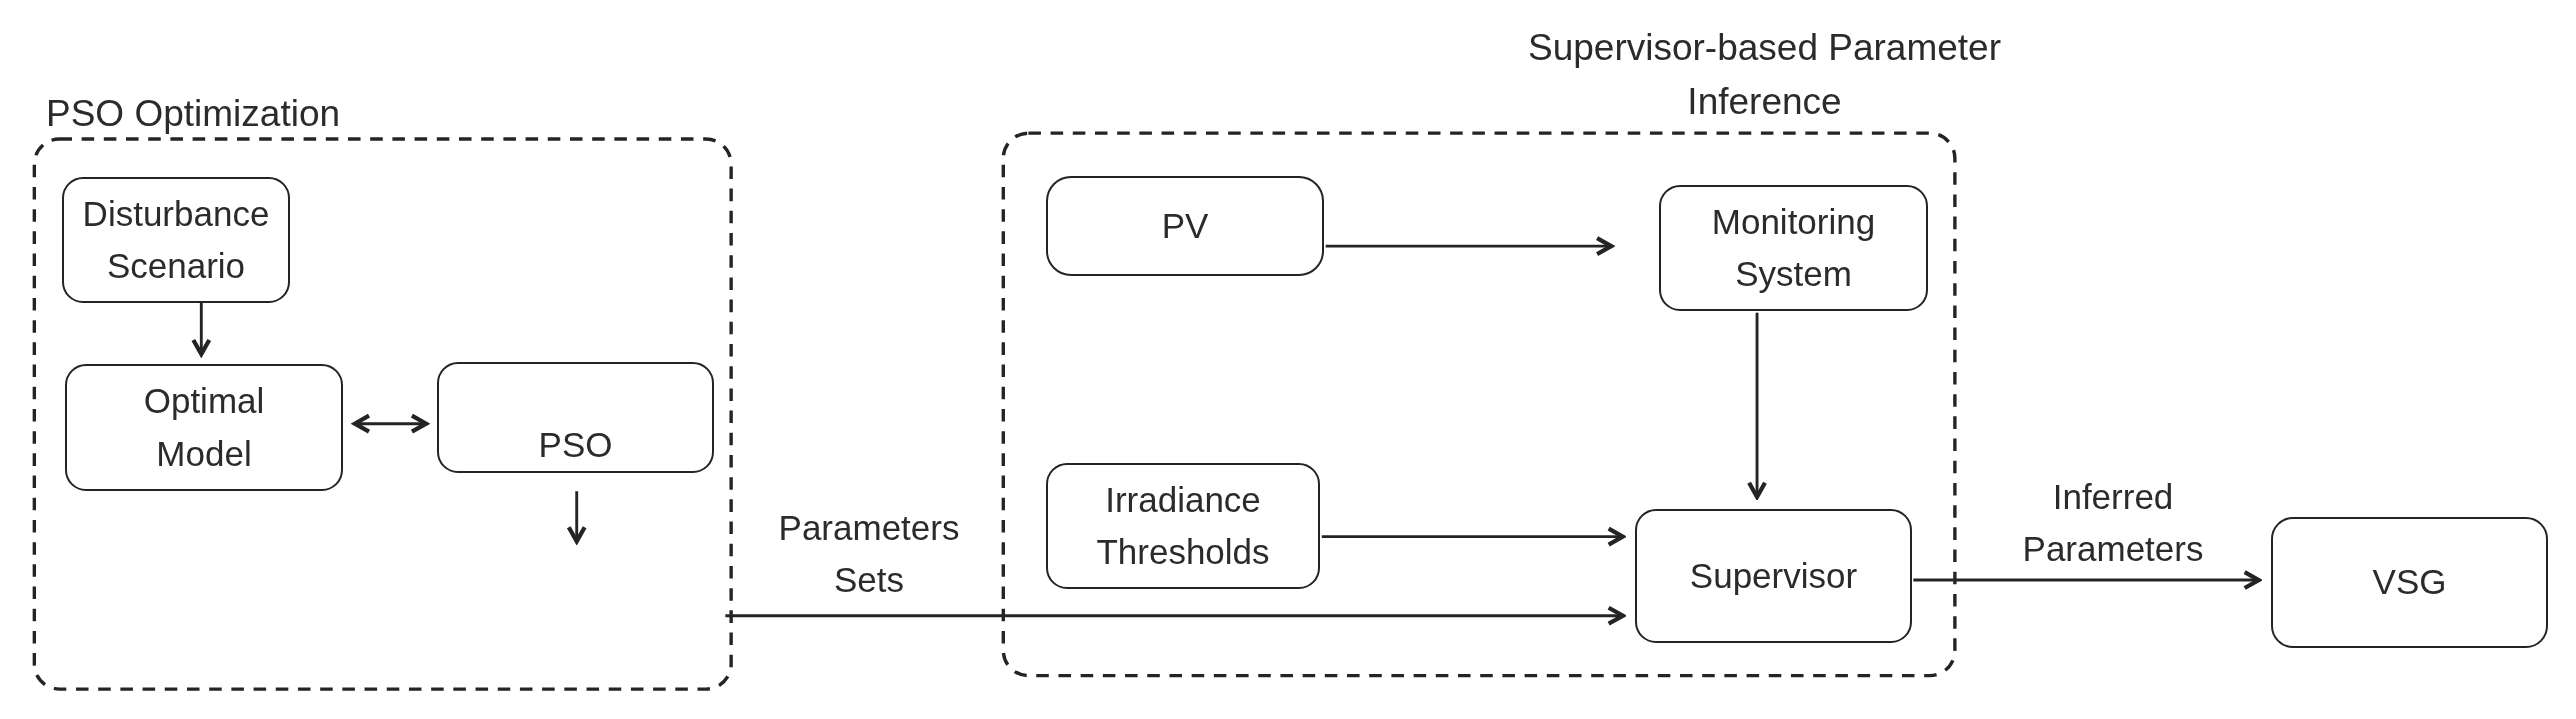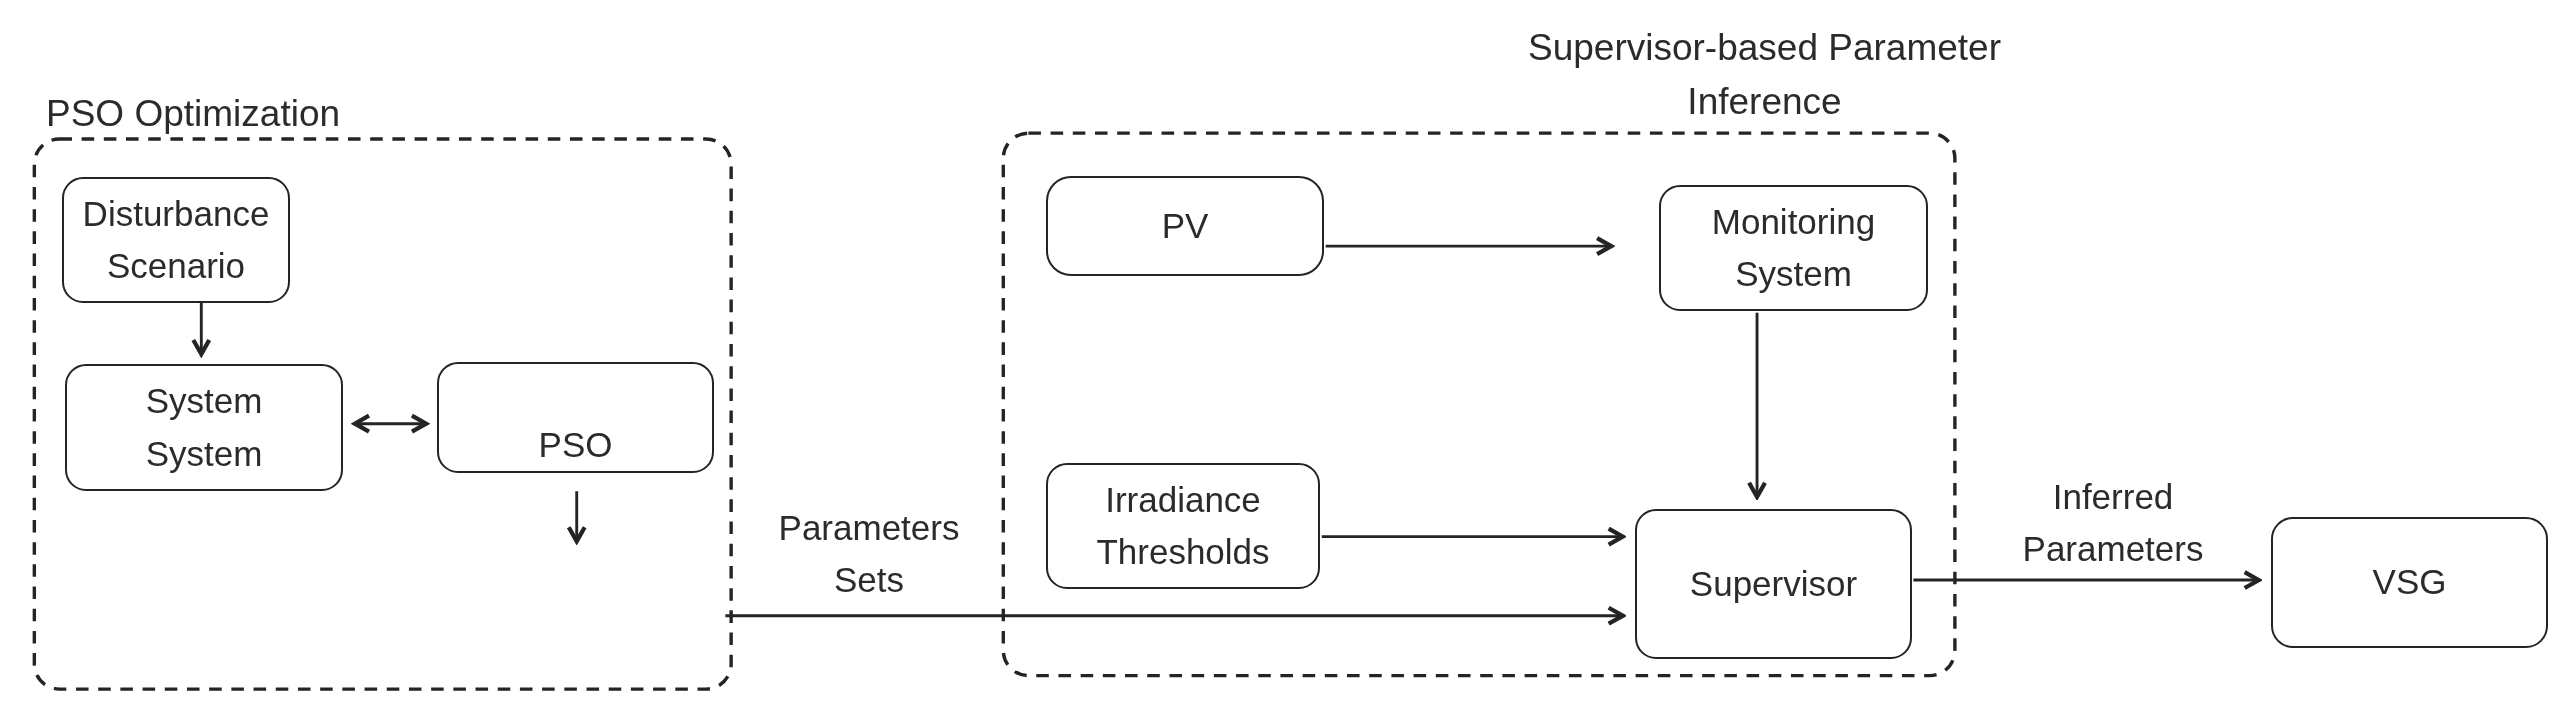--- a/index.html
+++ b/index.html
@@ -94,7 +94,7 @@
     <span>Disturbance Scenario</span>
   </div>
   <div id="node-system-model" class="node">
-    <span>System System</span>
+    <span>Optimal Model</span>
   </div>
   <div id="node-pso" class="node">
     <span>PSO</span>

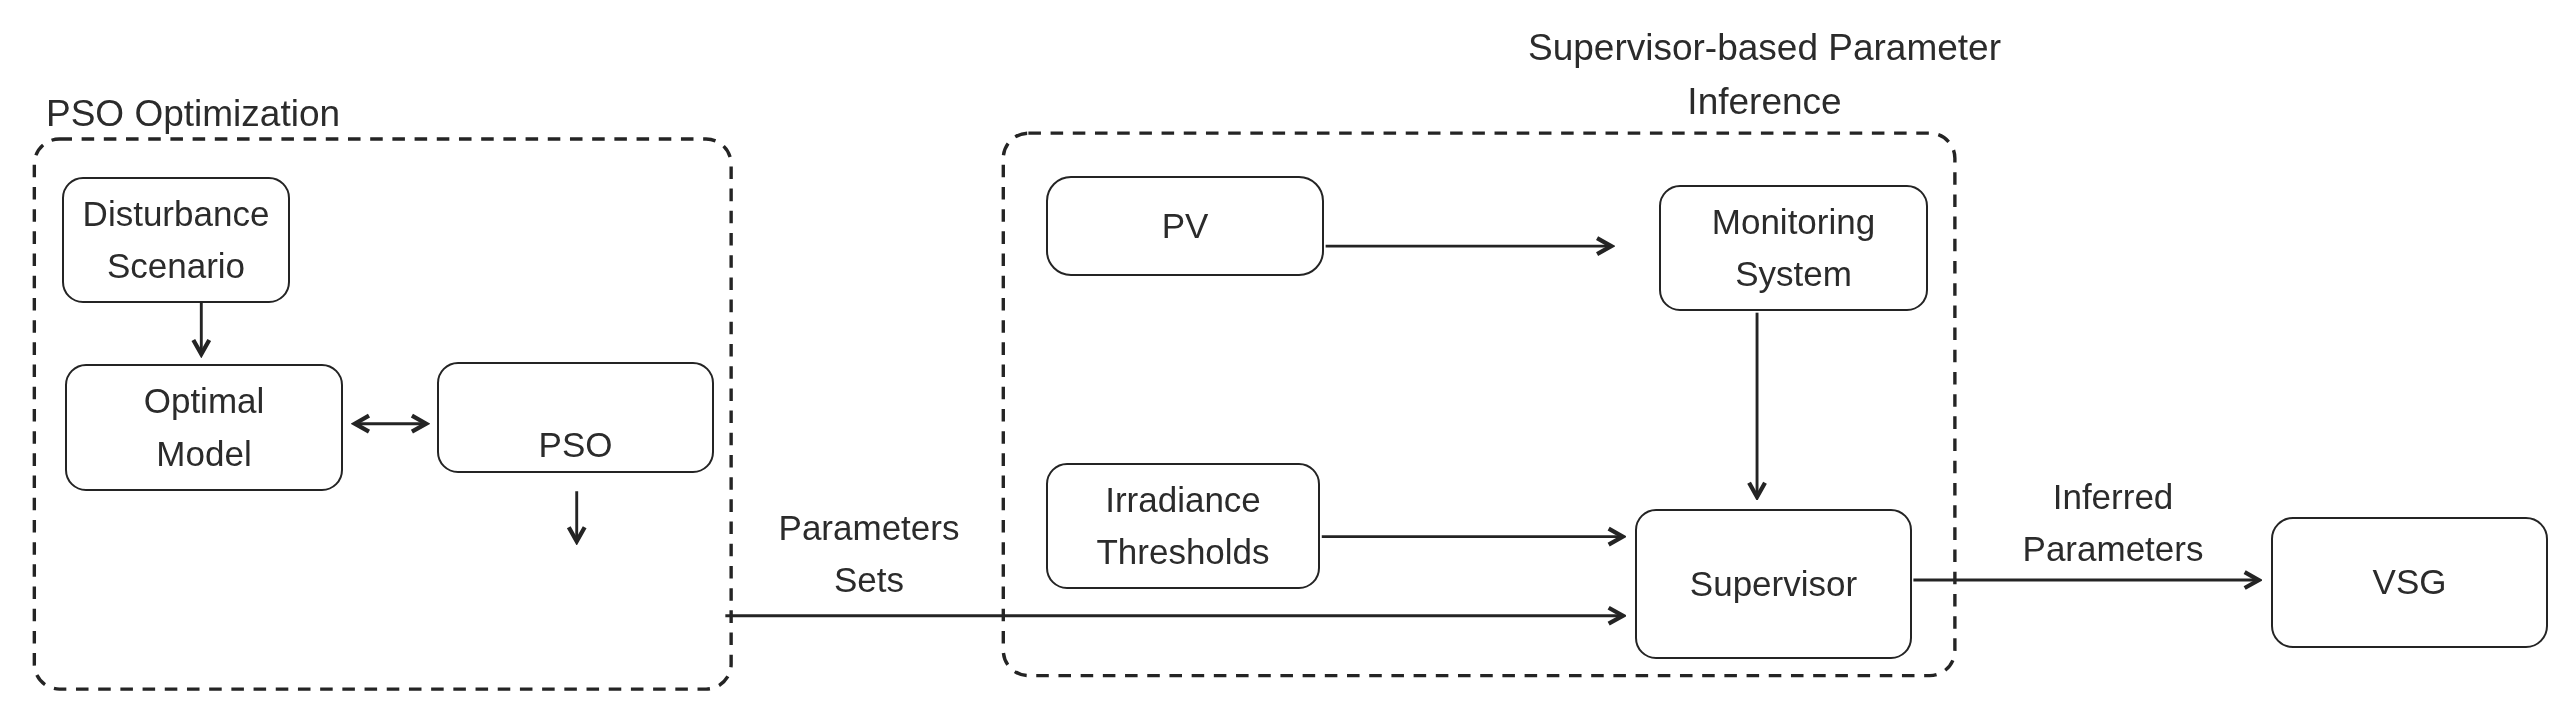--- a/index.html
+++ b/index.html
@@ -56,7 +56,7 @@
   #node-monitoring span{max-width:203px;}
   #node-irradiance{left:1046px;top:463px;width:274px;height:126px;}
   #node-irradiance span{max-width:222px;}
-  #node-supervisor{left:1635px;top:509px;width:277px;height:150px;}
+  #node-supervisor{left:1635px;top:509px;width:277px;height:134px;}
   #node-vsg{left:2271px;top:517px;width:277px;height:131px;border-radius:22px;}
   #label-optimal{left:432px;top:567px;width:290px;line-height:48px;}
   #label-parameters-sets{left:753px;top:502px;width:232px;line-height:52px;}

